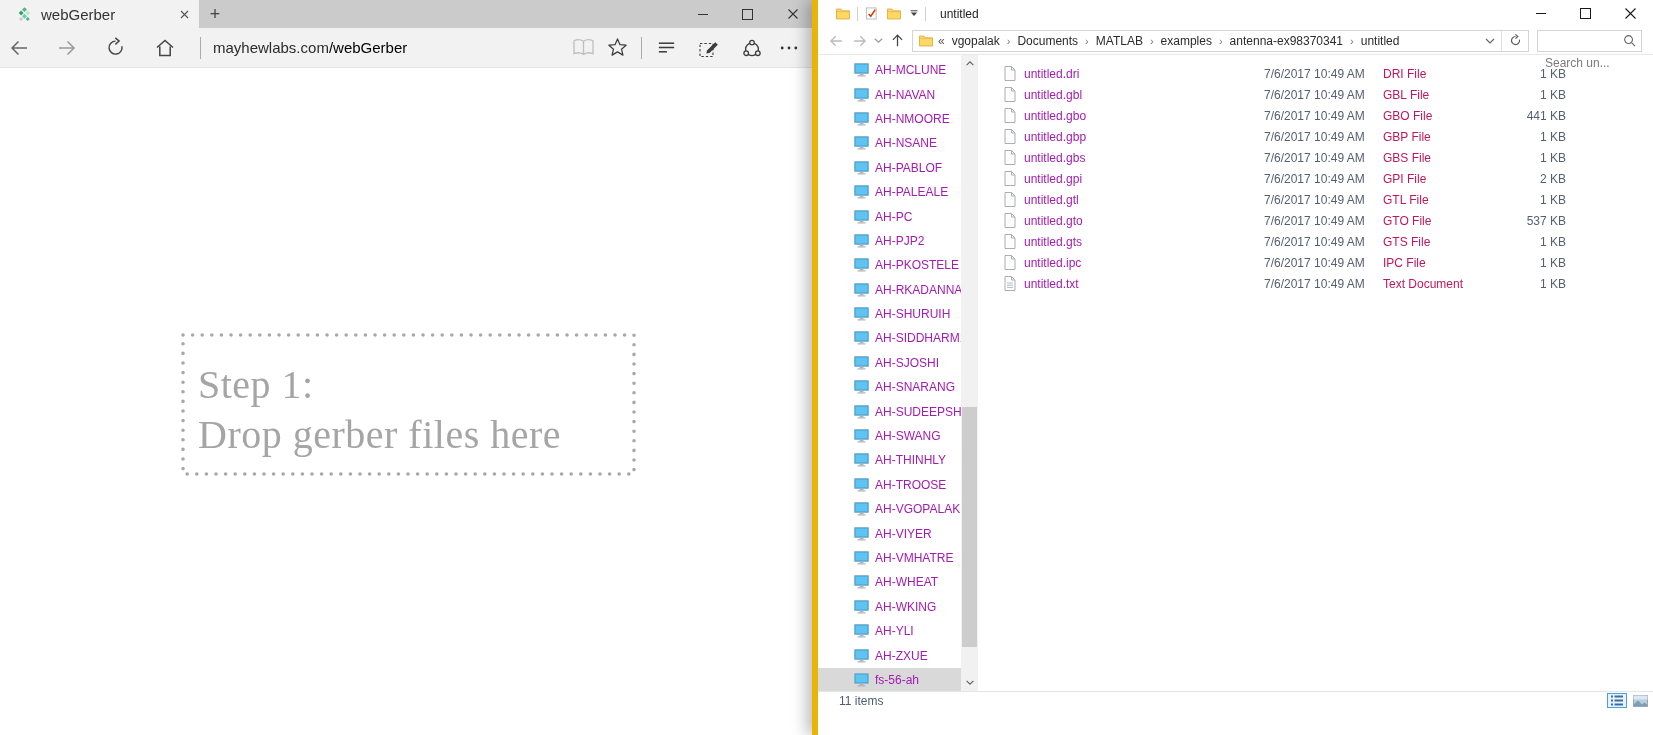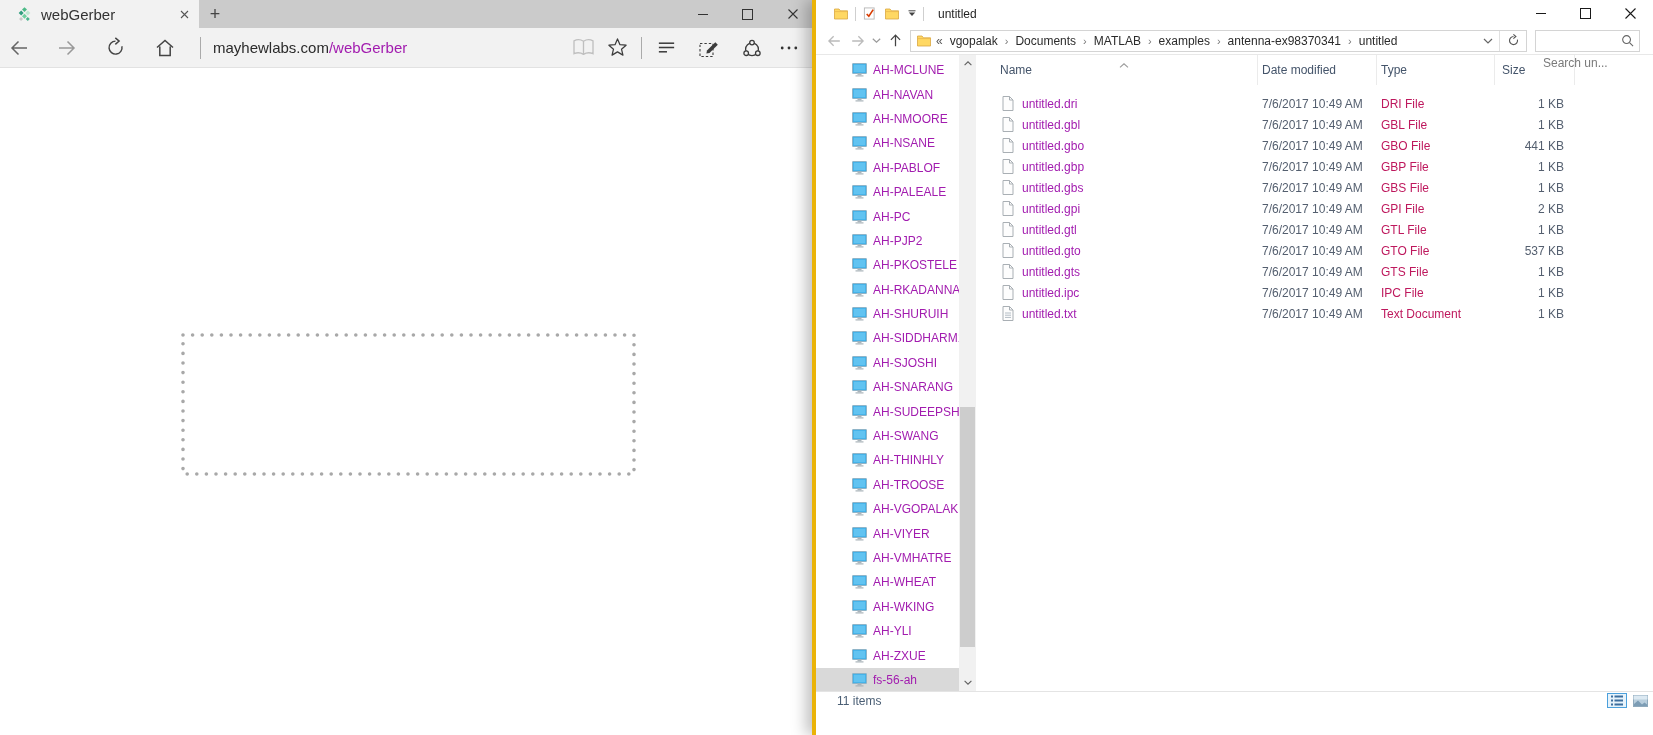--- a/index.html
+++ b/index.html
@@ -31,7 +31,7 @@
            line-height:50px;color:#a5a5a5;letter-spacing:0.5px;}
   
   .explorer{position:absolute;left:812px;top:0;width:841px;height:735px;background:#fff;
-            border-left:4px solid #eab308;box-shadow:-6px 0 14px rgba(0,0,0,0.25);box-sizing:border-box;}
+            border-left:6px solid #eab308;box-shadow:-6px 0 14px rgba(0,0,0,0.25);box-sizing:border-box;}
   .x-titlebar{position:relative;height:27px;display:flex;align-items:center;background:#fff;}
   .qat-sep{width:1px;height:14px;background:#cfcfcf;margin:0 7px;}
   .x-title{font-size:12px;color:#1f1f1f;margin-left:7px;}

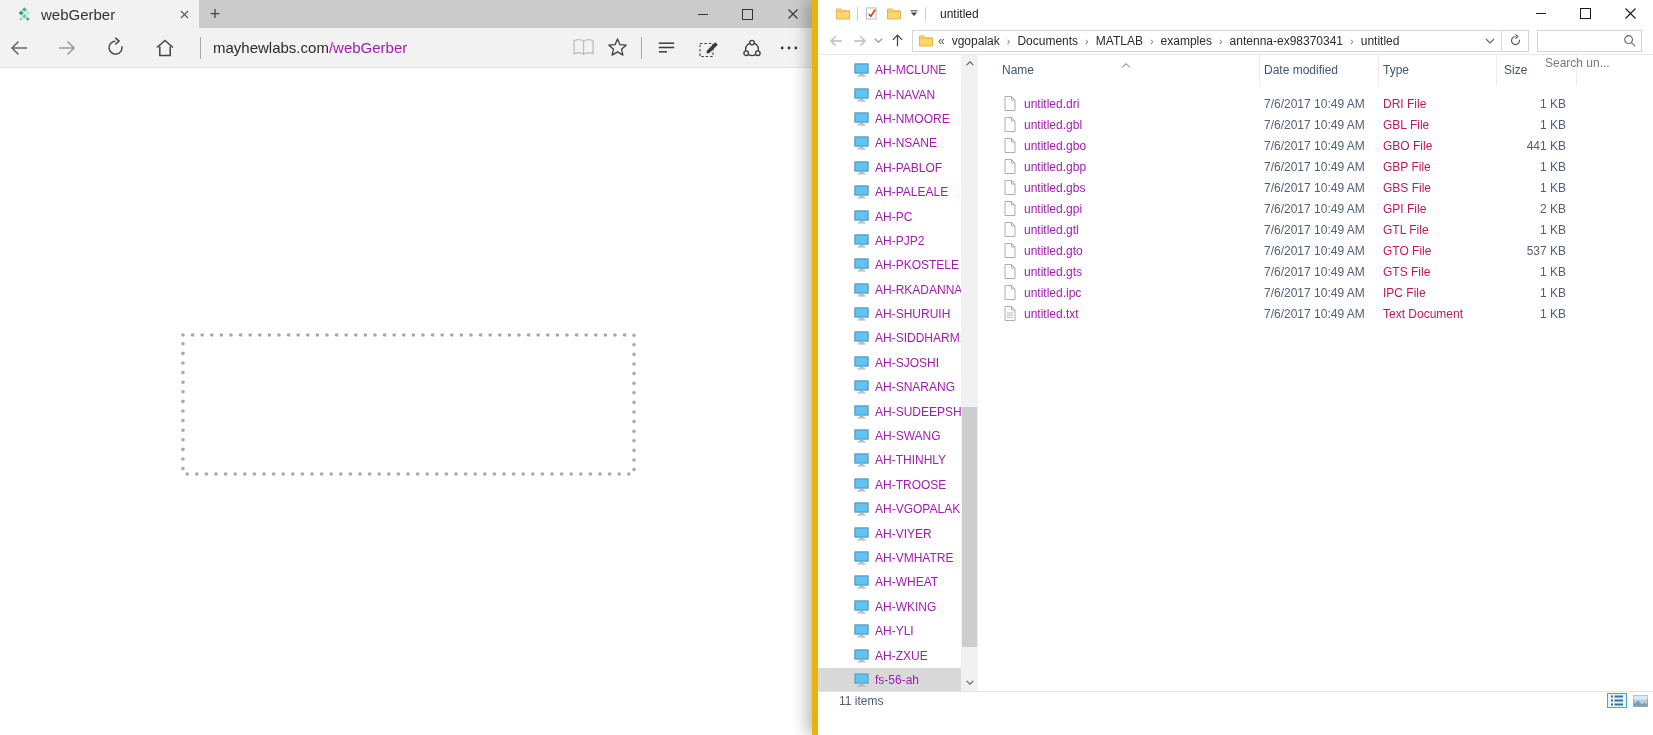--- a/index.html
+++ b/index.html
@@ -22,7 +22,7 @@
   .e-ibtn{width:34px;height:34px;display:flex;align-items:center;justify-content:center;flex:0 0 auto;}
   .vdiv{width:1px;height:22px;background:#aaa;flex:0 0 1px;}
   .e-url{margin-left:12px;font-size:15px;color:#2b2b2b;white-space:nowrap;}
-  .e-url .path{color:#a21caf;}
+  .e-url .path{color:#000000;}
   .e-right{margin-left:auto;display:flex;align-items:center;padding-right:6px;}
   .e-page{position:relative;height:667px;background:#fff;}
   .dropzone{position:absolute;left:180px;top:264px;width:457px;height:145px;}

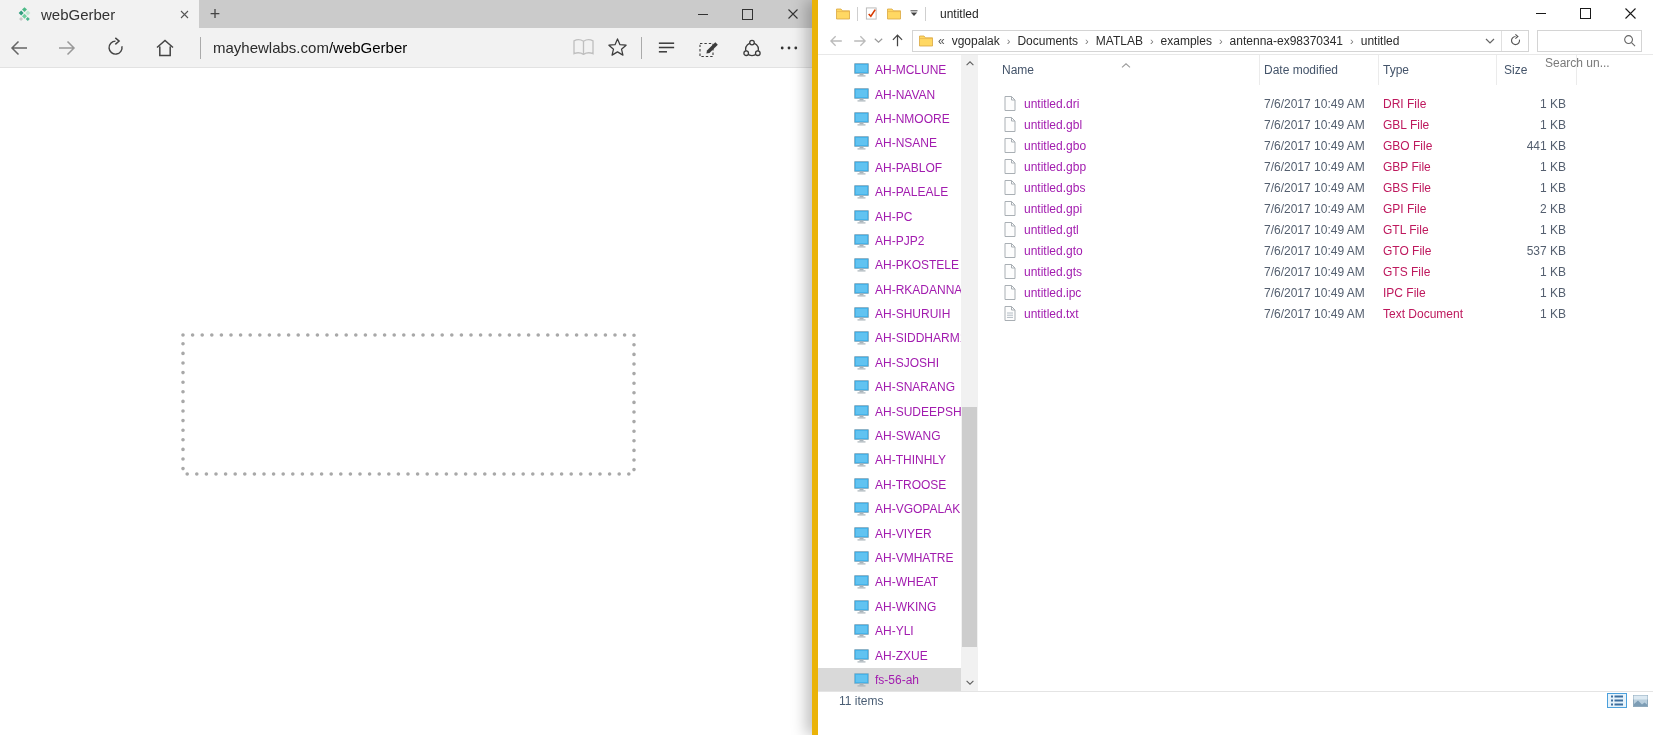--- a/index.html
+++ b/index.html
@@ -653,17 +653,6 @@
       </div>
 
       <div class="x-files">
-        <div class="x-headers">
-          <span class="sort-caret">
-            <svg width="10" height="5" viewBox="0 0 10 5">
-                <path d="M1 4.4 L5 0.8 L9 4.4" fill="none" stroke="#9b9b9b" stroke-width="1.1"></path>
-              </svg>
-          </span>
-          <div class="hcell name">Name</div>
-          <div class="hcell date">Date modified</div>
-          <div class="hcell type">Type</div>
-          <div class="hcell size">Size</div>
-        </div>
         <div id="file-rows">
   <div class="frow">
     <span class="fcell name">

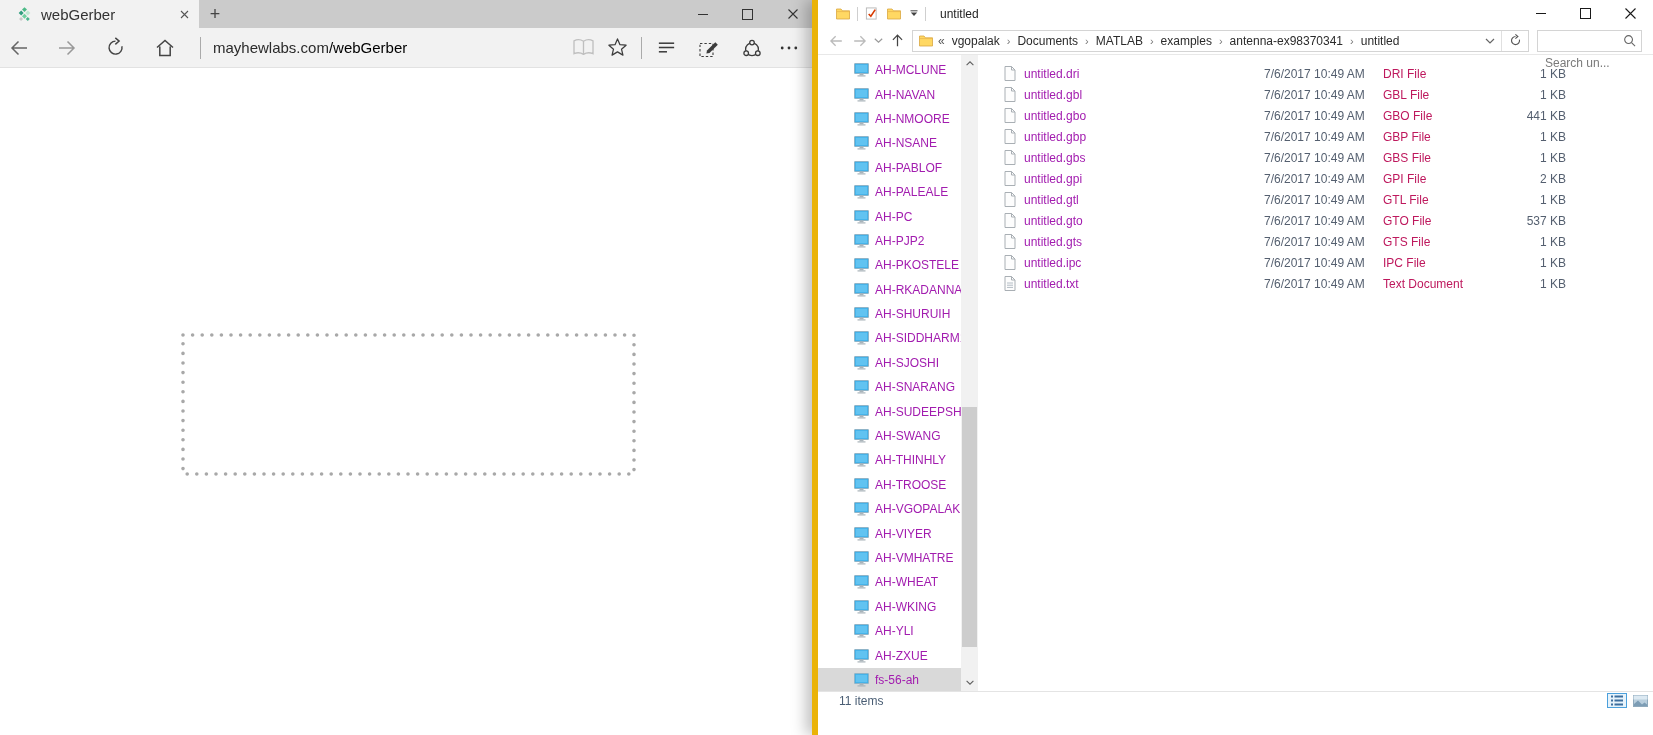--- a/index.html
+++ b/index.html
@@ -210,6 +210,10 @@
         <svg class="dz-border" width="457" height="145">
           <rect x="3" y="3" width="451" height="139" fill="none" stroke="#a8a8a8" stroke-width="3.6" stroke-linecap="round" stroke-dasharray="0 9.6"></rect>
         </svg>
+        <div class="dz-text">
+          <div>Step 1:</div>
+          <div>Drop gerber files here</div>
+        </div>
       </div>
     </div>
   </div>

